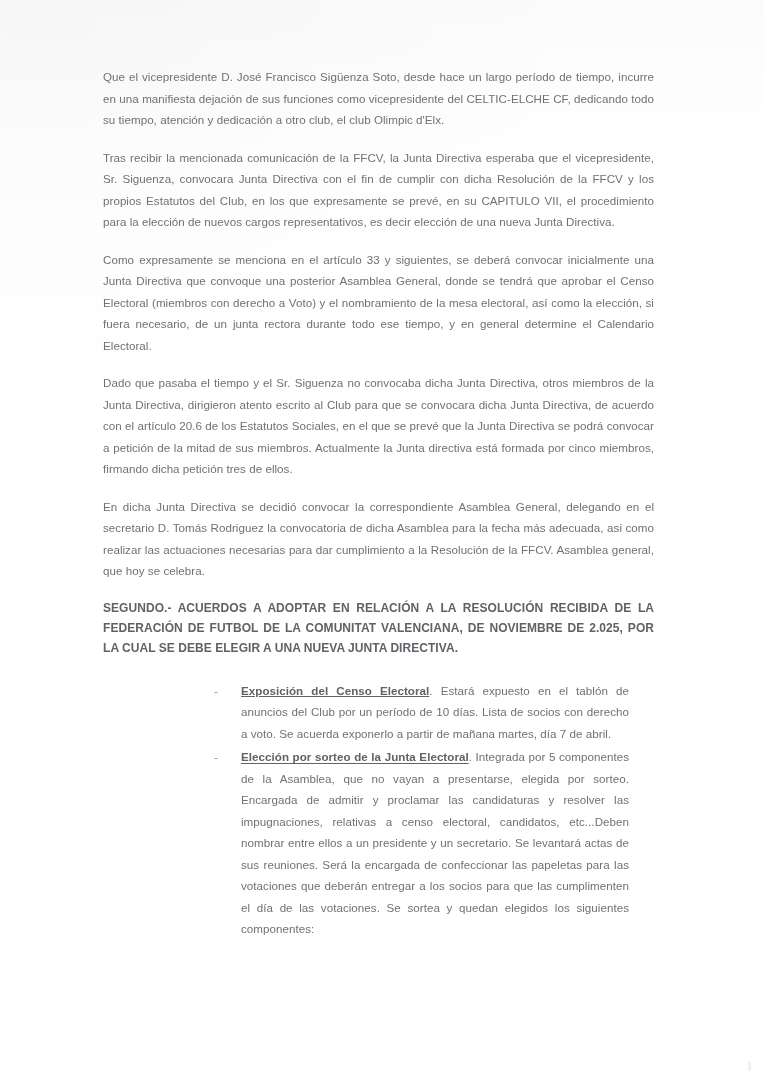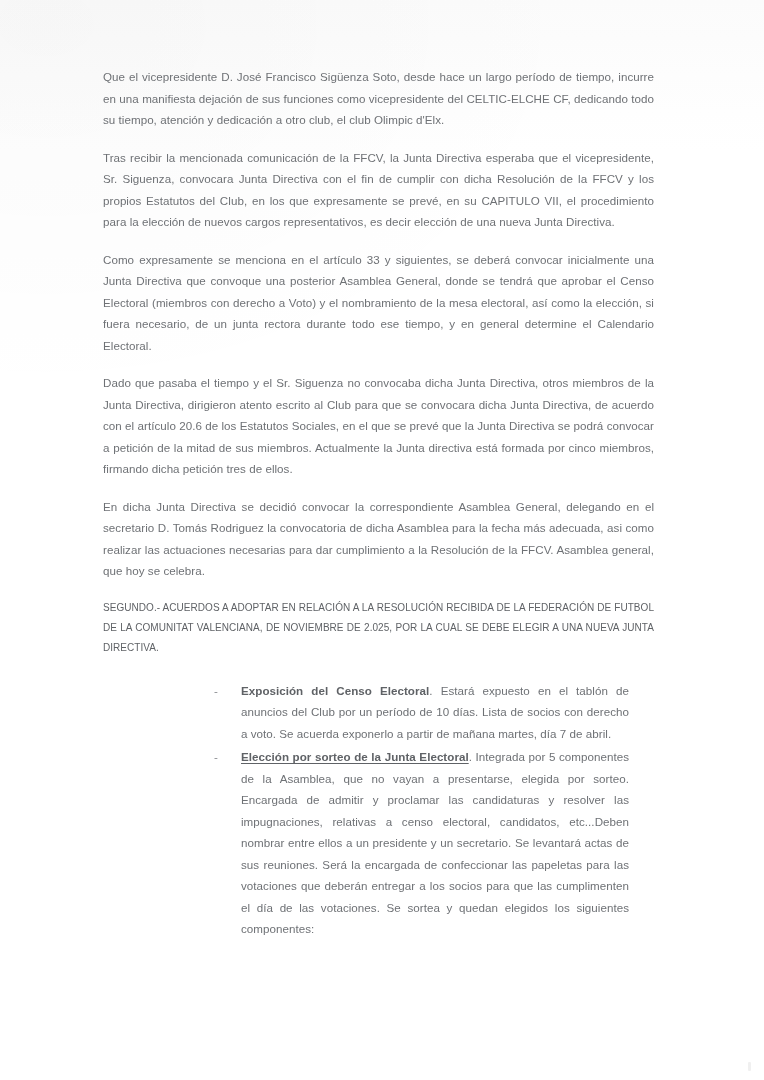--- a/index.html
+++ b/index.html
@@ -62,10 +62,10 @@
   
   p.heading-block {
     margin: 16px 0 16px 0;
-    font-size: 10px;
+    font-size: 12px;
     line-height: 20px;
     color: #5f6266;
-    font-weight: normal;
+    font-weight: bold;
     text-align: justify;
     text-justify: inter-word;
     letter-spacing: 0.05px;

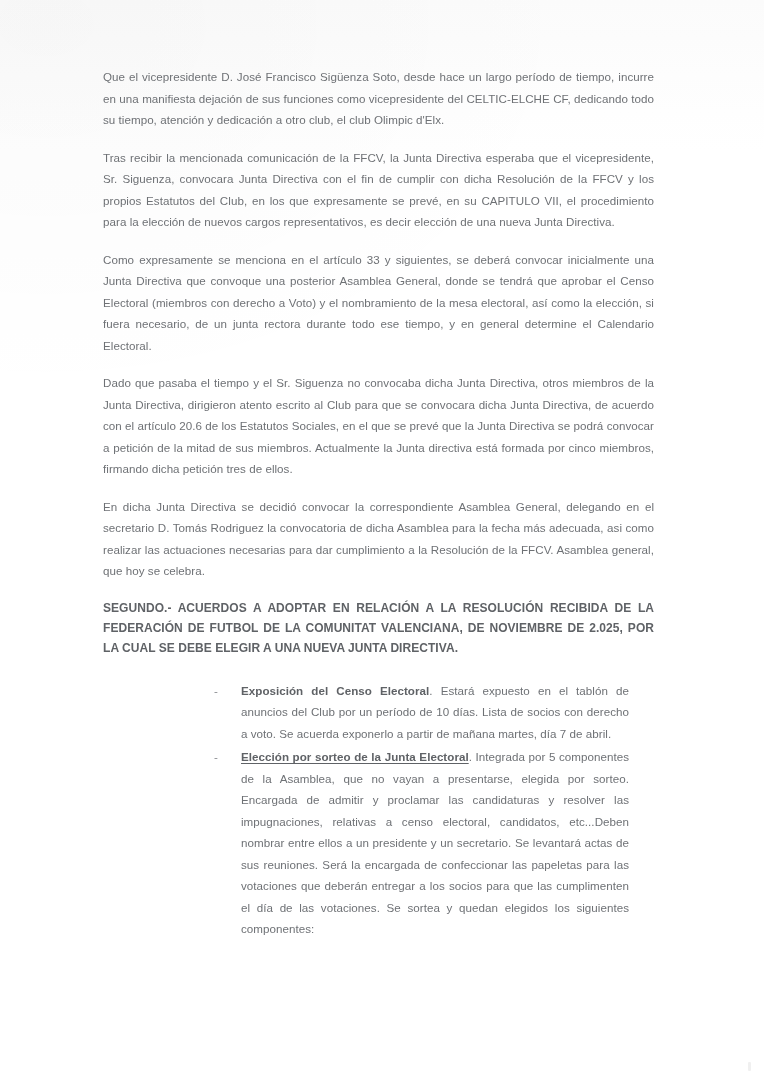--- a/index.html
+++ b/index.html
@@ -101,6 +101,7 @@
   .lead {
     font-weight: bold;
     color: #5f6266;
+    text-decoration: underline;
   }
   .lead.underline {
     text-decoration: underline;

